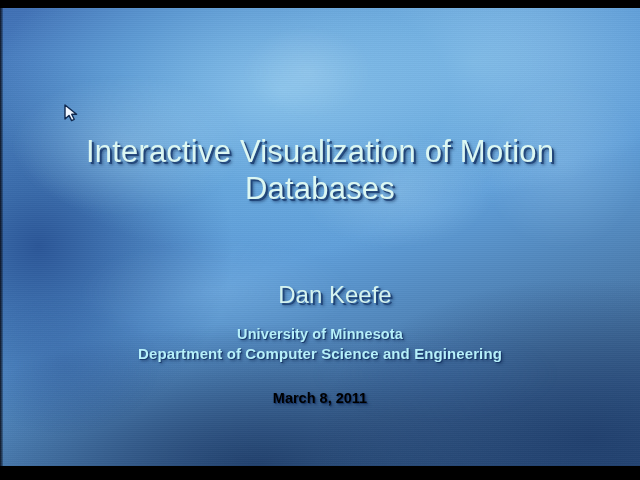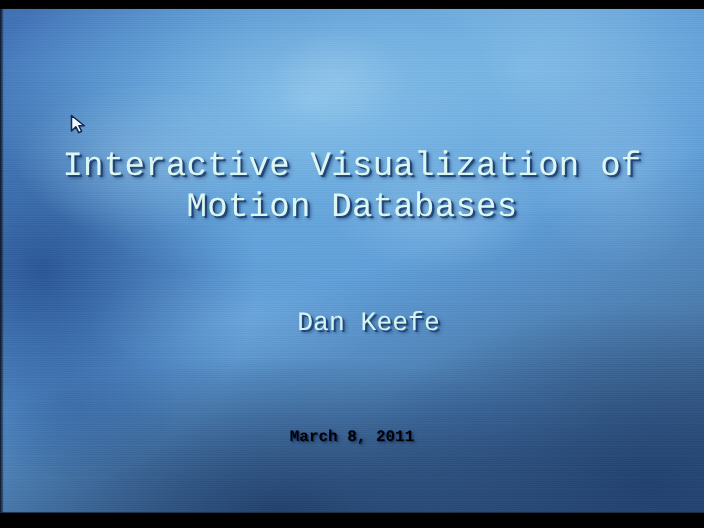--- a/index.html
+++ b/index.html
@@ -13,7 +13,7 @@
     height: 480px;
     overflow: hidden;
     background: #000;
-    font-family: Liberation Mono, monospace;
+    font-family: Liberation Sans, sans-serif;
   }
 
   

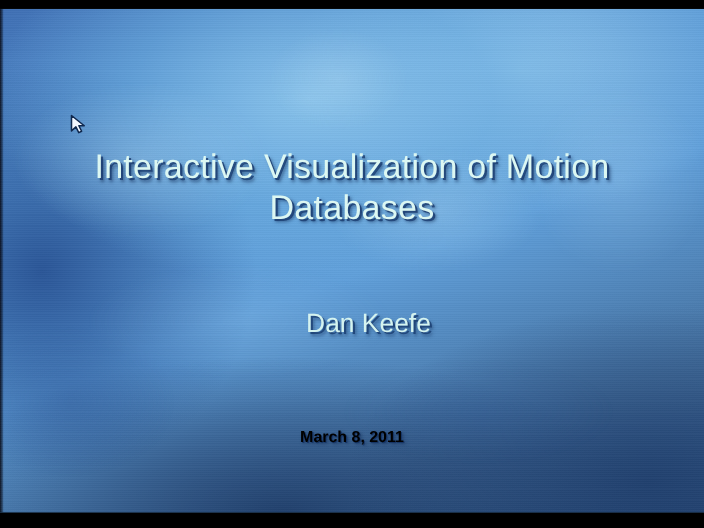--- a/index.html
+++ b/index.html
@@ -184,6 +184,10 @@
 
       <div class="author">Dan Keefe</div>
 
+      <div class="affiliation">
+        <div class="line1">University of Minnesota</div>
+        <div class="line2">Department of Computer Science and Engineering</div>
+      </div>
 
       <div class="date">March 8, 2011</div>
 

